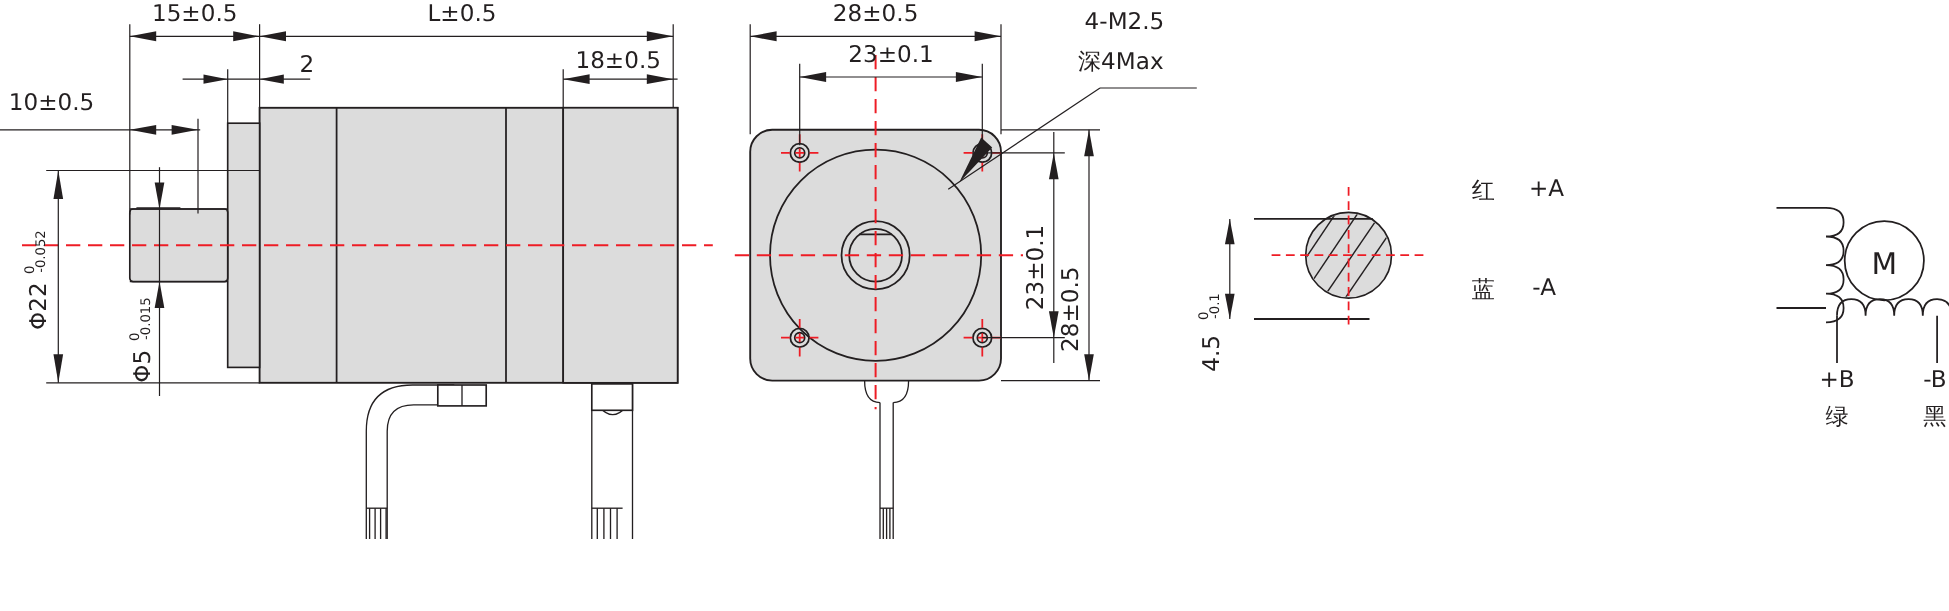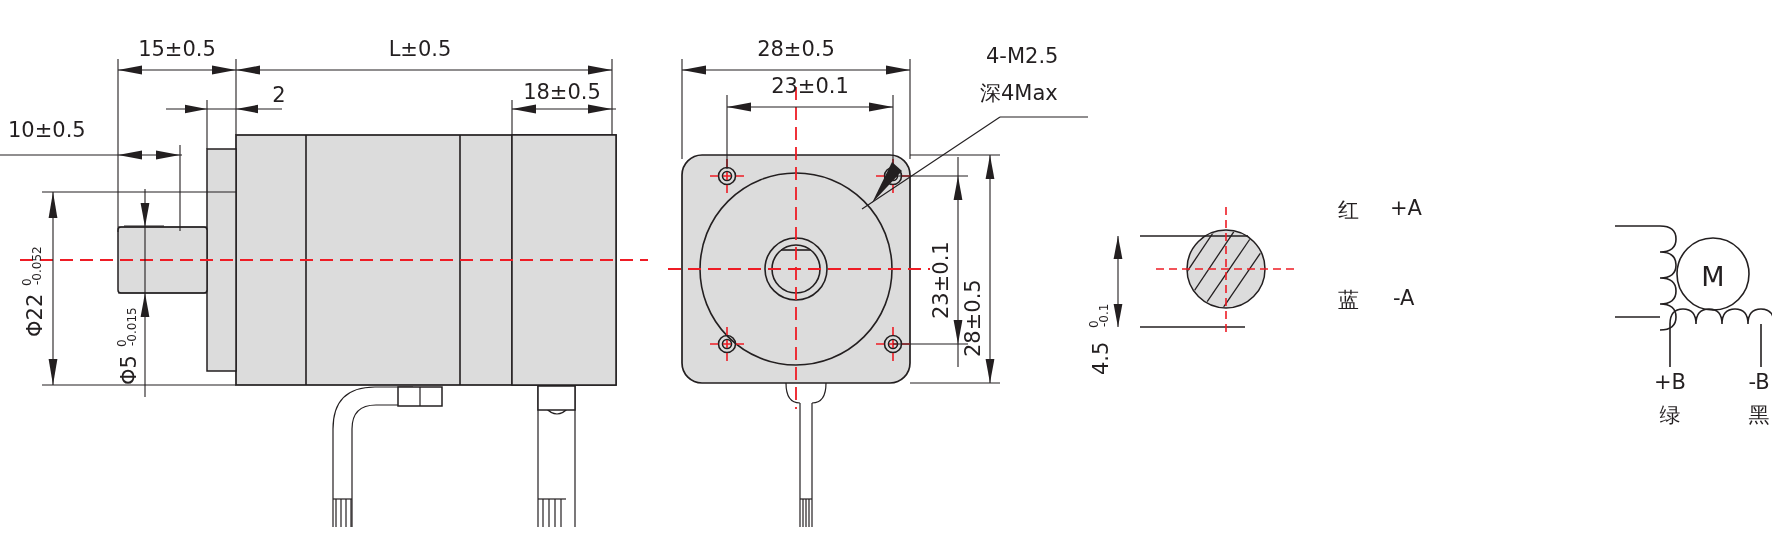--- a/index.html
+++ b/index.html
@@ -4,7 +4,7 @@
 <style>
   html,body{margin:0;padding:0;background:#ffffff;}
   body{width:1772px;height:555px;overflow:hidden;font-family:"Liberation Sans",sans-serif;}
-  #stage{position:relative;width:1772px;height:437px;background:#fff;margin-top:37px;}
+  #stage{position:relative;width:1772px;height:437px;background:#fff;}
   svg{display:block;}
   .ln{stroke:#231f20;stroke-width:1.6;fill:none;}
   .ln-thin{stroke:#231f20;stroke-width:1.2;fill:none;}

